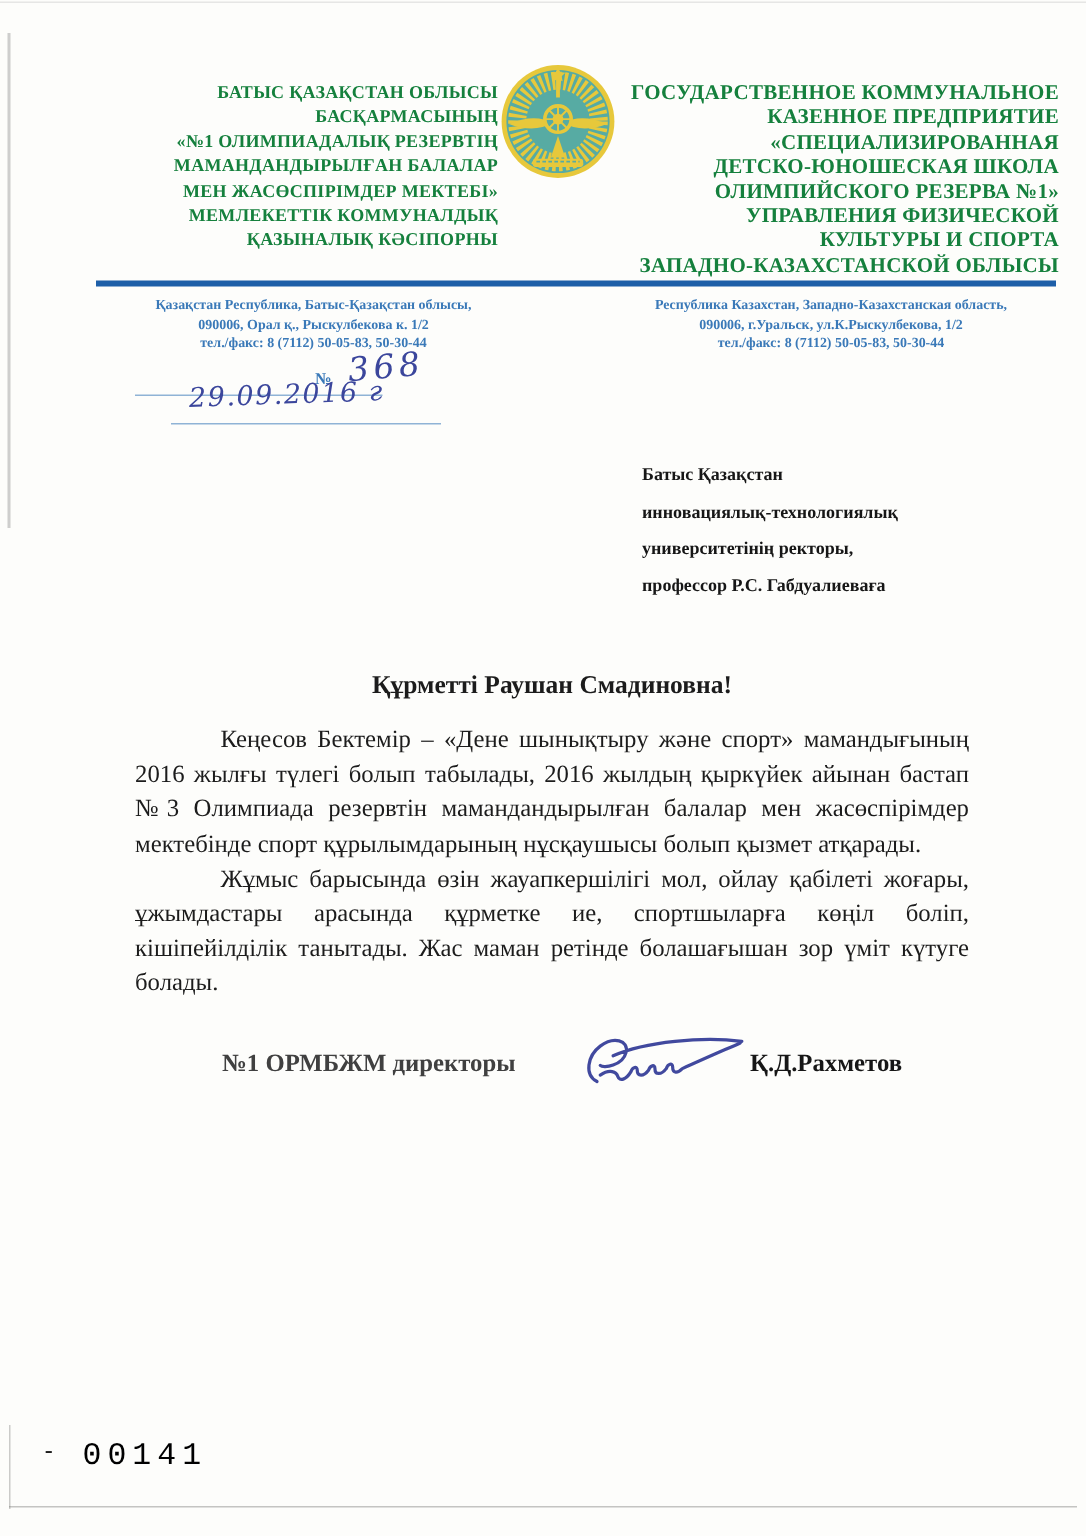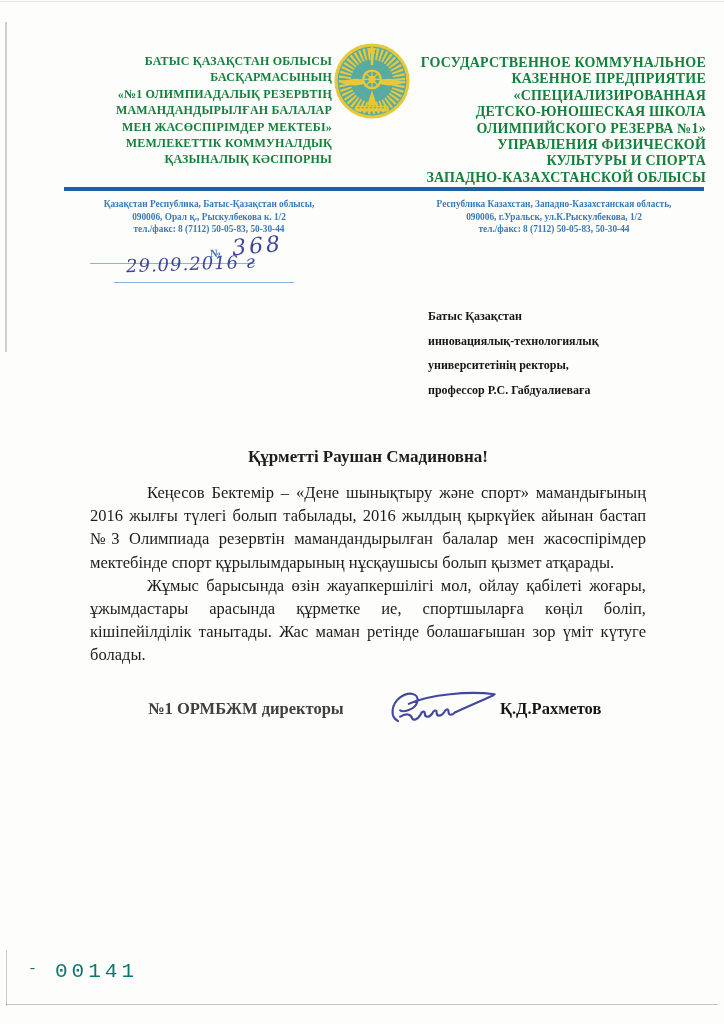--- a/index.html
+++ b/index.html
@@ -67,7 +67,7 @@
   .footer-number{
     position:absolute;left:28px;top:960px;
     font-family:"Liberation Mono", monospace;
-    font-size:21px;color:#0f766e;letter-spacing:4px;
+    font-size:21px;color:#000000;letter-spacing:4px;
   }
   .footer-number .dash{margin-right:14px;font-size:15px;vertical-align:4px;}
   

